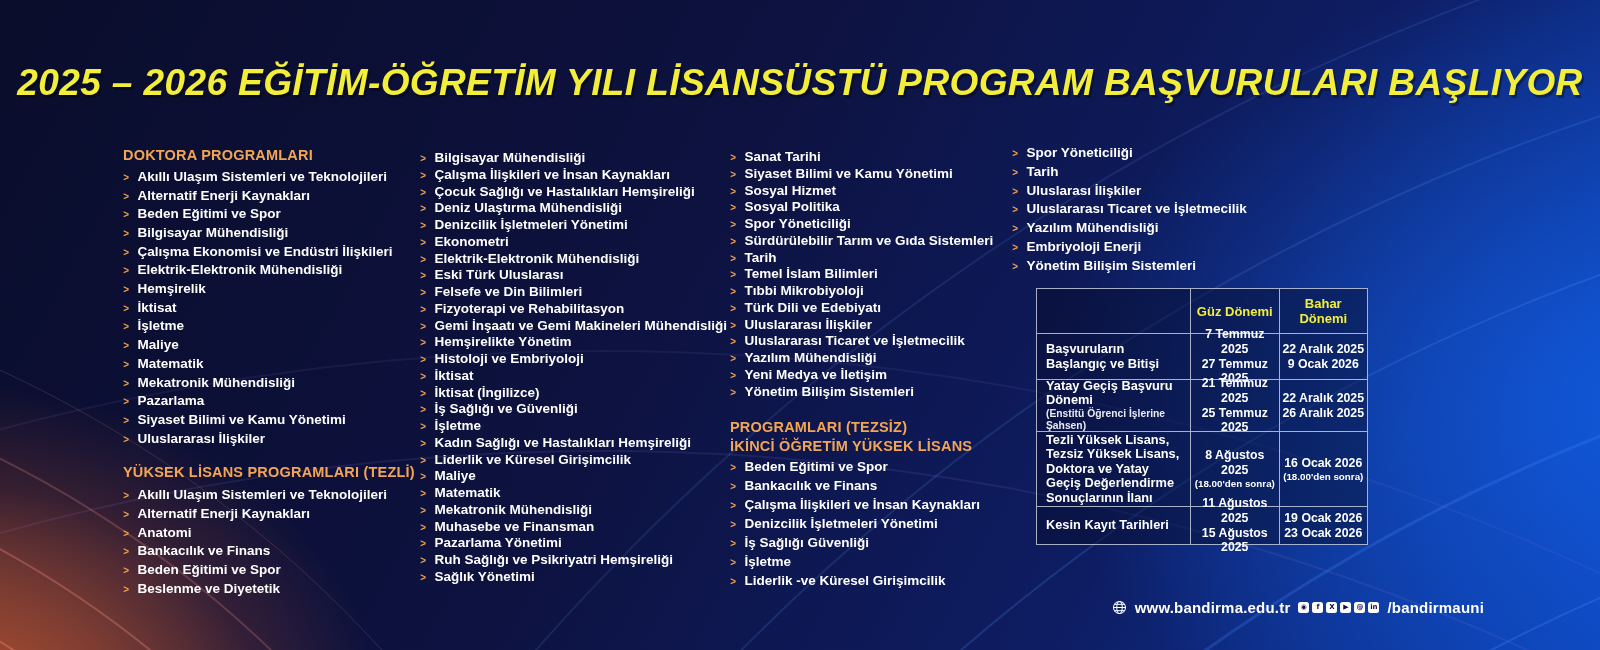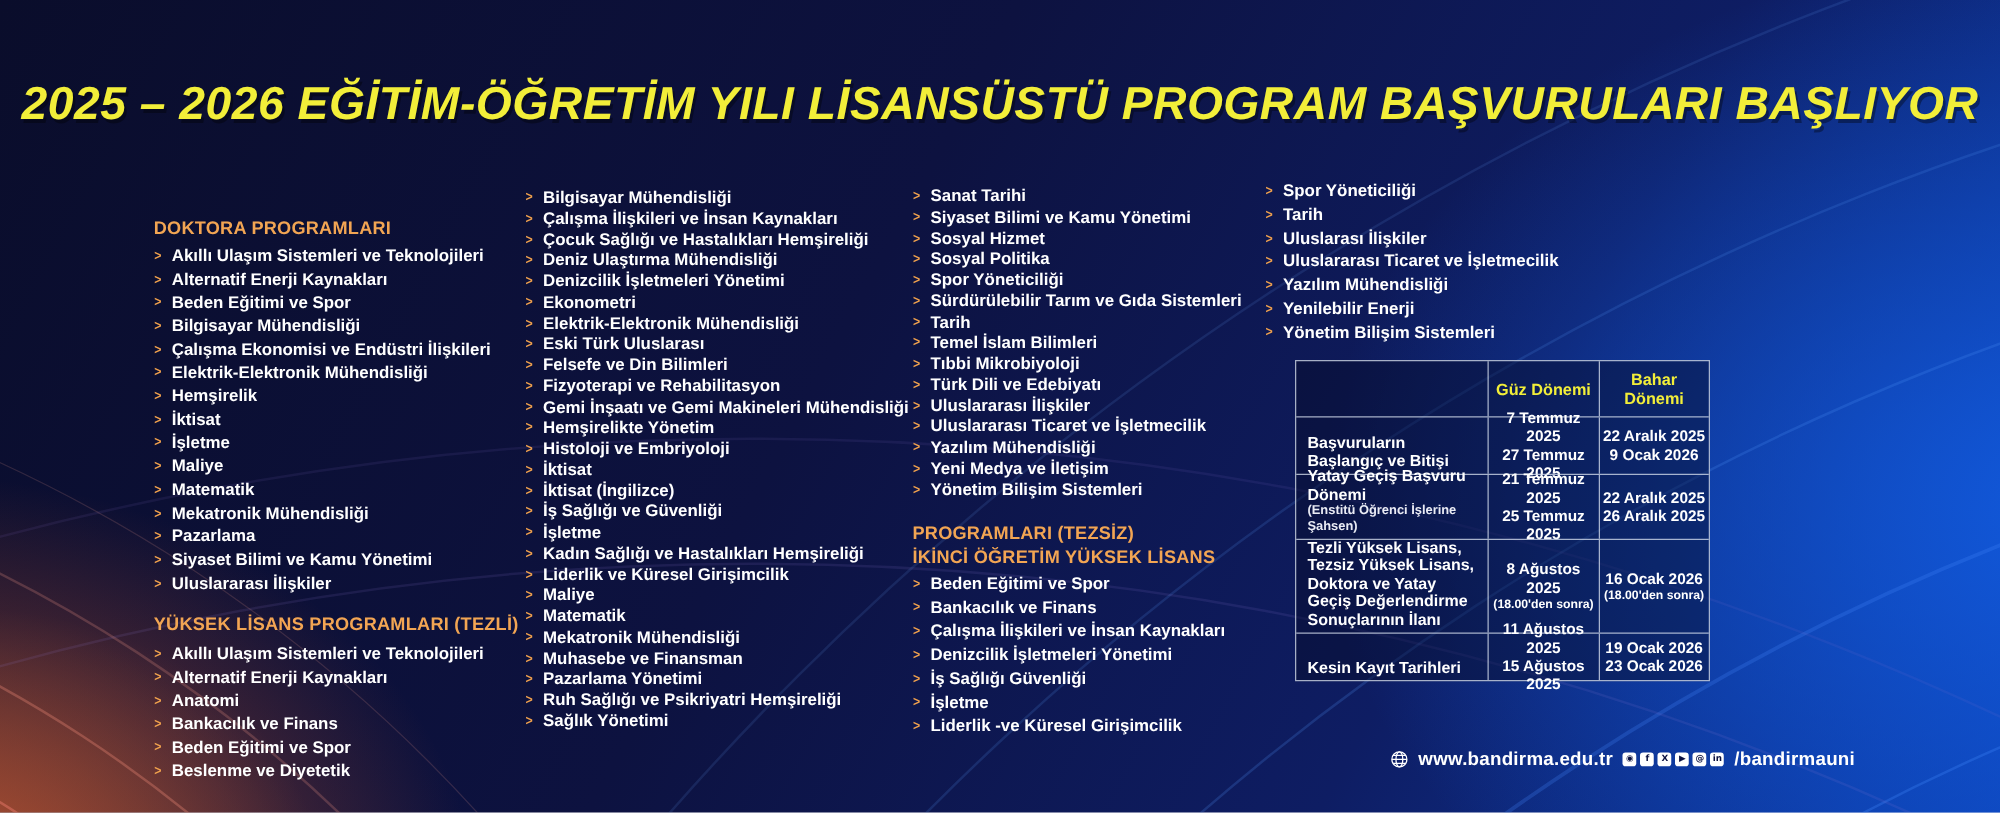--- a/index.html
+++ b/index.html
@@ -34,7 +34,7 @@
   }
   .col{position:absolute;}
   .sec-header{
-    color:#f2a553;font-size:14.5px;font-weight:bold;letter-spacing:.2px;line-height:1.1;margin-top:28px;
+    color:#f2a553;font-size:14.5px;font-weight:bold;letter-spacing:.2px;line-height:1.1;
   }
   .prog-list{display:flex;flex-direction:column;}
   .prog-item{display:flex;align-items:flex-start;color:#fff;}

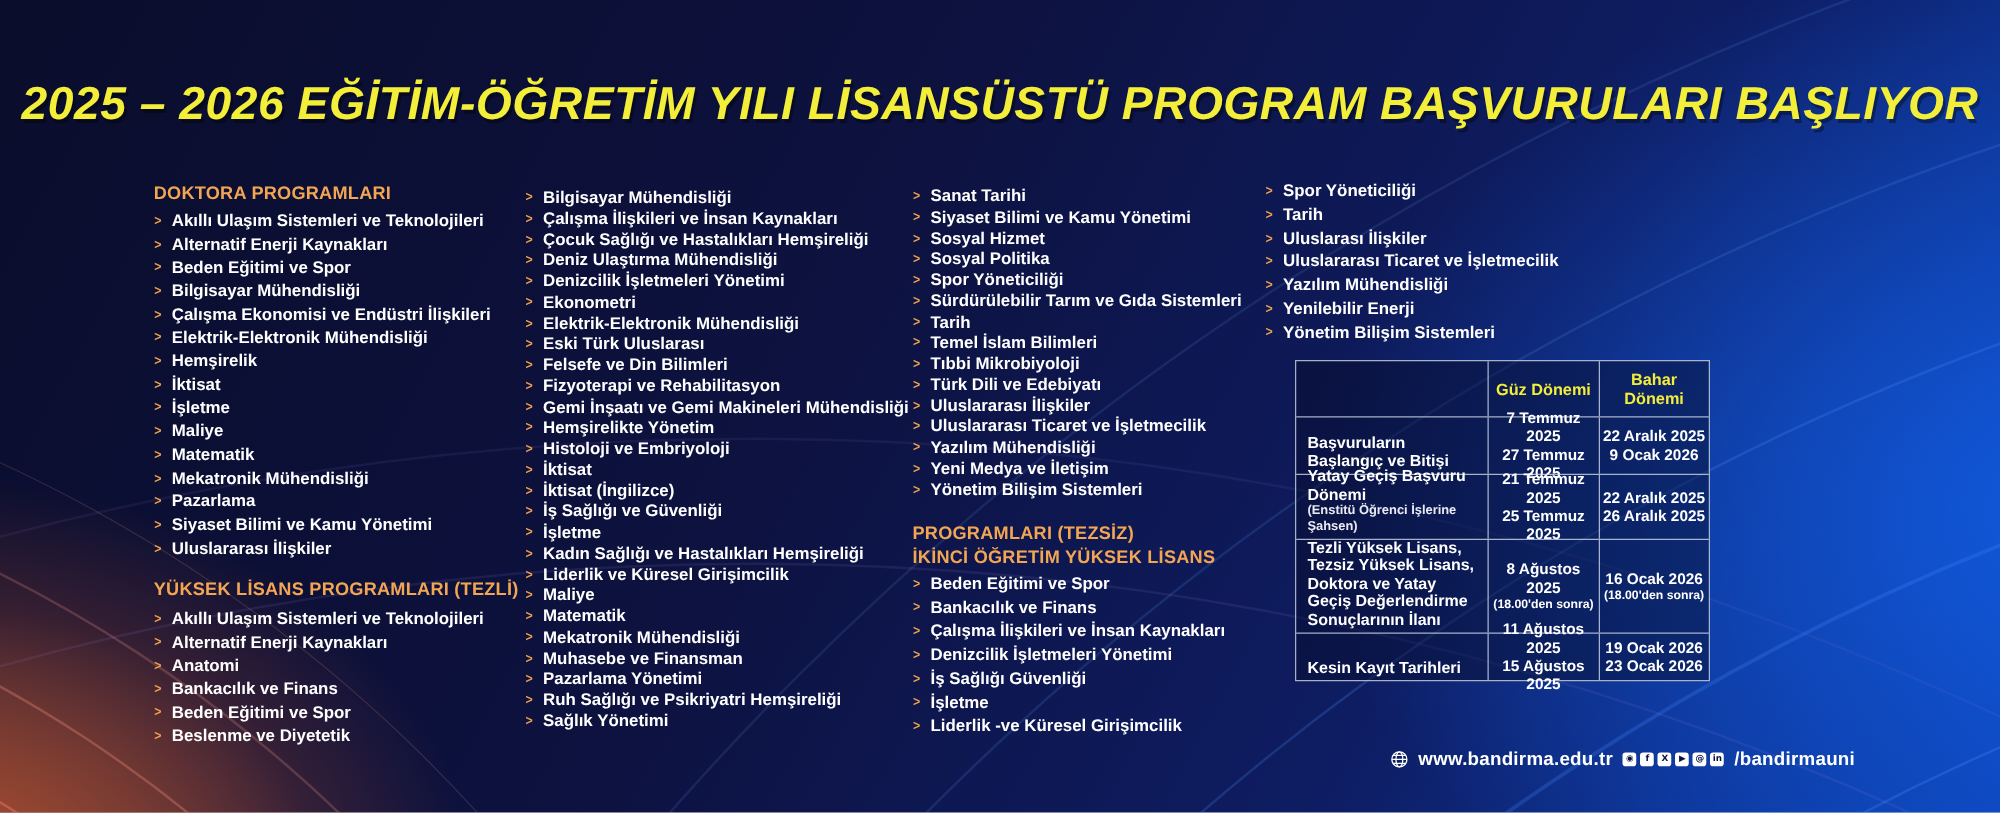--- a/index.html
+++ b/index.html
@@ -443,7 +443,7 @@
         </div>
         <div class="prog-item">
           <span class="chev">&gt;</span>
-          <span class="prog-label">Yenilebilir Enerji</span>
+          <span class="prog-label">Embriyoloji Enerji</span>
         </div>
         <div class="prog-item">
           <span class="chev">&gt;</span>

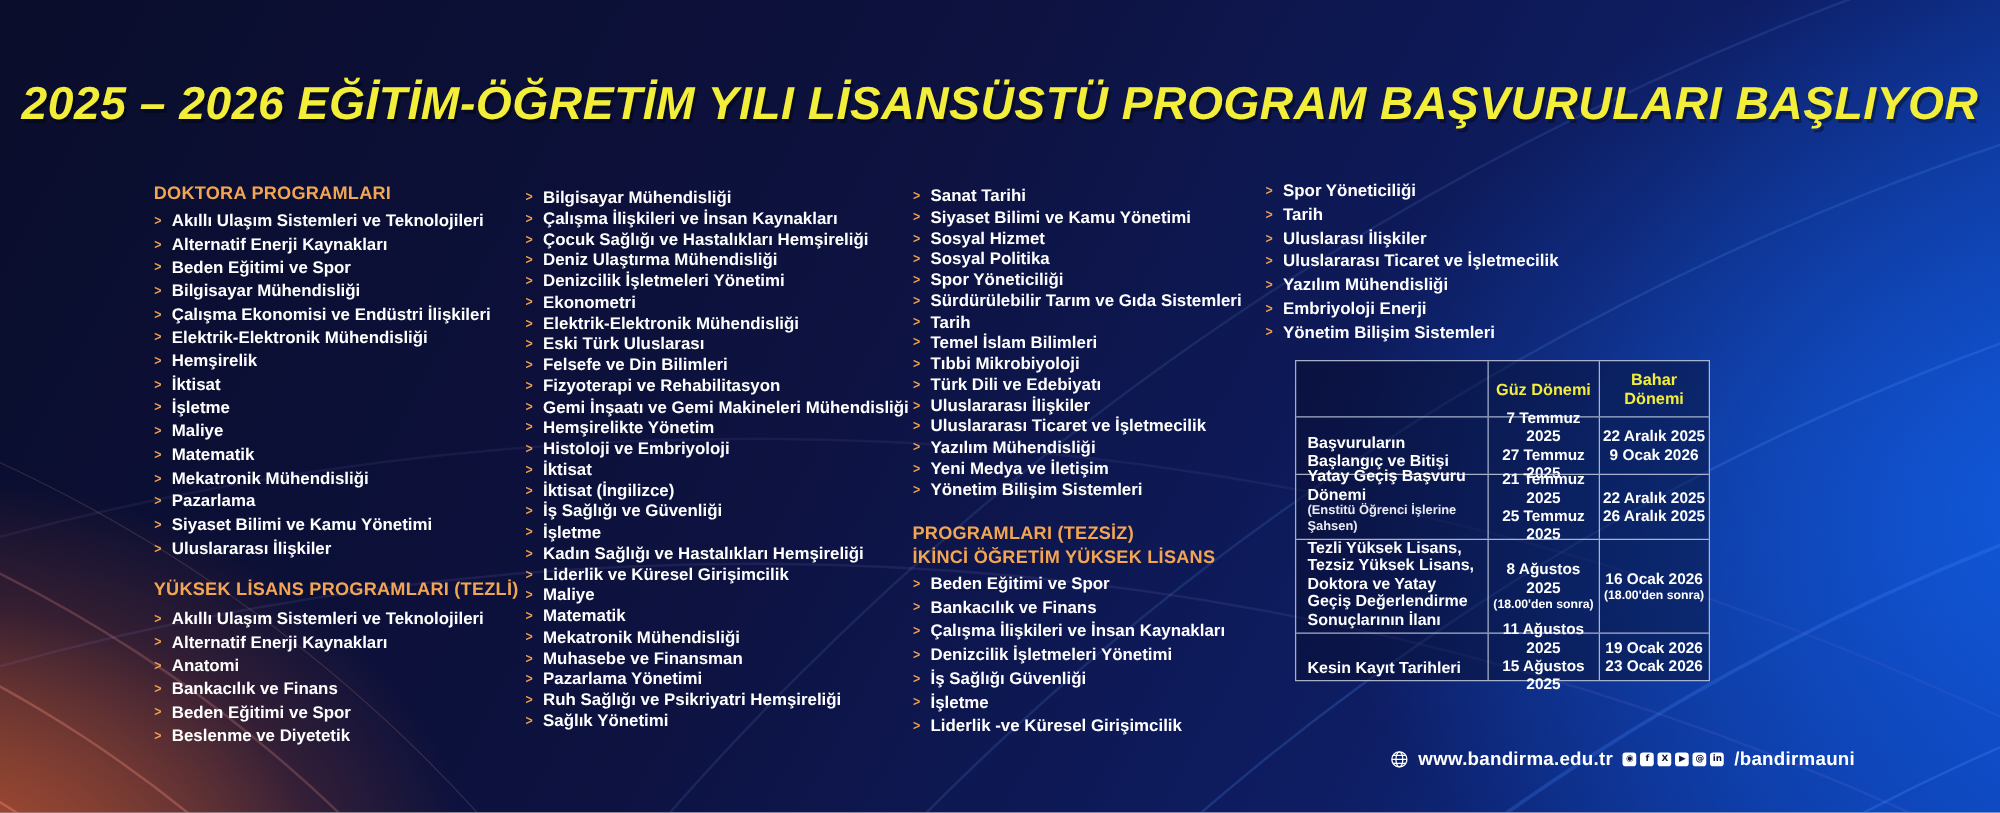--- a/index.html
+++ b/index.html
@@ -69,7 +69,7 @@
   .tc{box-sizing:border-box;border-left:1px solid rgba(212,220,236,.78);
       display:flex;flex-direction:column;justify-content:center;}
   .tc:first-child{border-left:none;}
-  .c-label{width:182px;padding:3px 6px 3px 9px;align-items:flex-start;text-align:left;justify-content:flex-end;}
+  .c-label{width:182px;padding:3px 6px 3px 9px;align-items:flex-start;text-align:left;}
   .c-date{width:106px;align-items:center;text-align:center;padding:2px;}
   .r-head{height:44px;}
   .r1{height:46px;}

